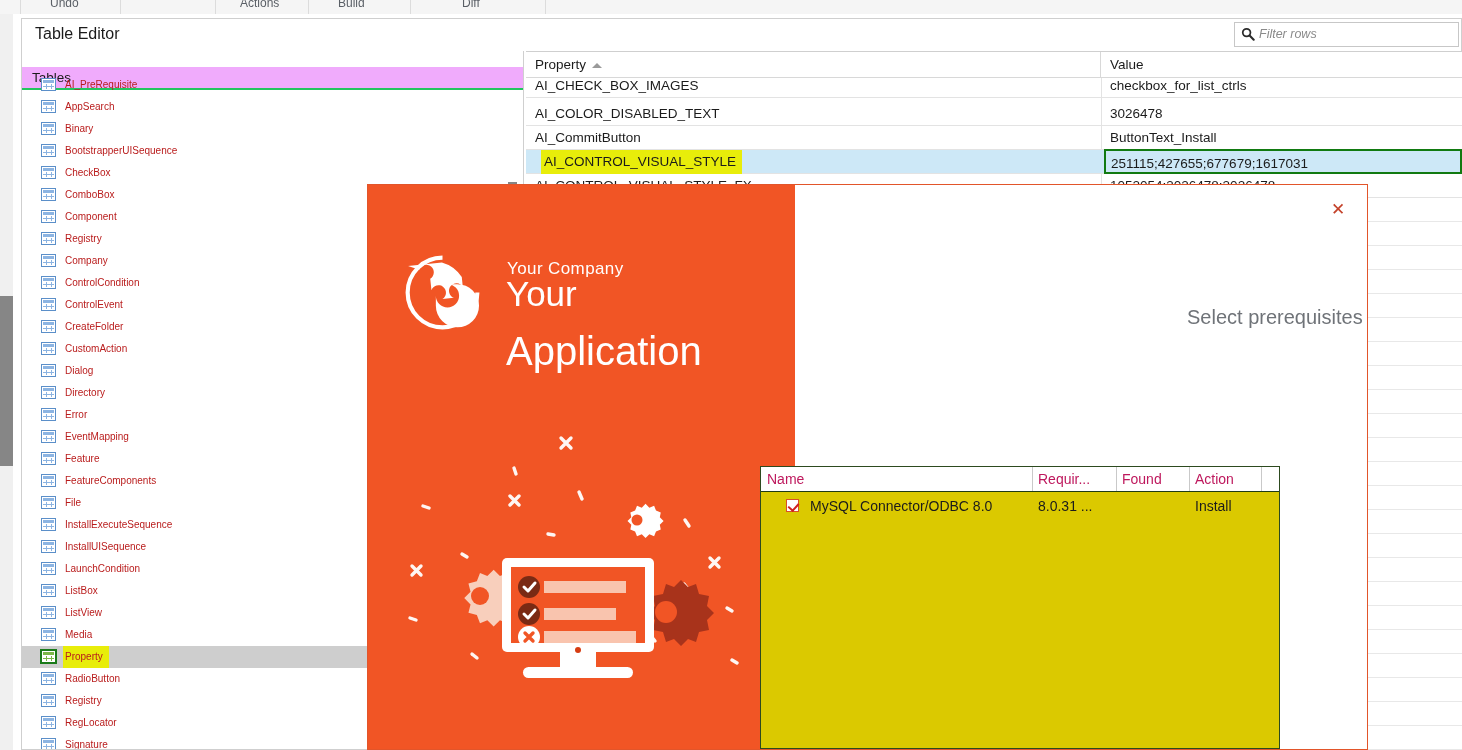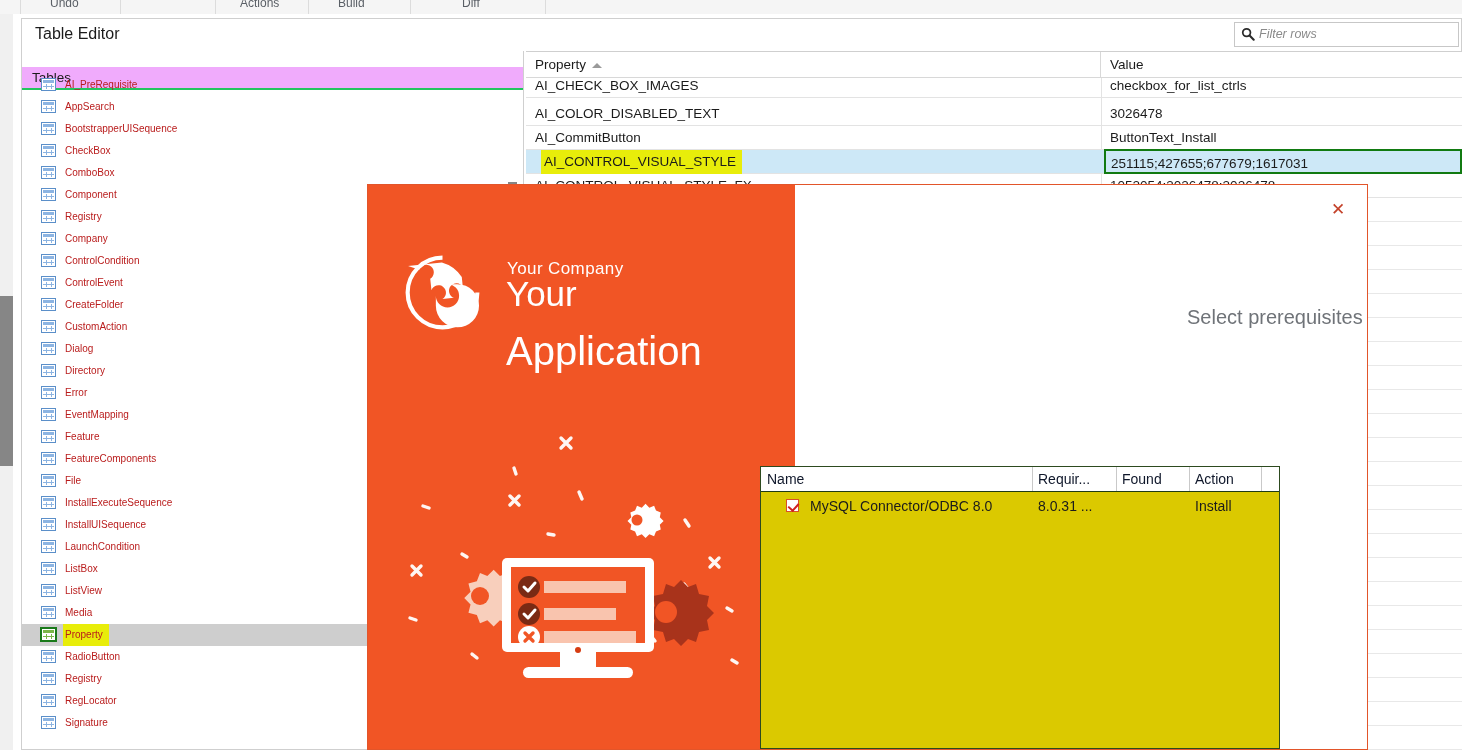--- a/index.html
+++ b/index.html
@@ -290,6 +290,10 @@
           <div class="tbl-row">
             <span class="tbl-ico"></span>
             <span class="tbl-label">AppSearch</span>
+          </div>
+          <div class="tbl-row">
+            <span class="tbl-ico"></span>
+            <span class="tbl-label">Binary</span>
           </div>
           <div class="tbl-row">
             <span class="tbl-ico"></span>

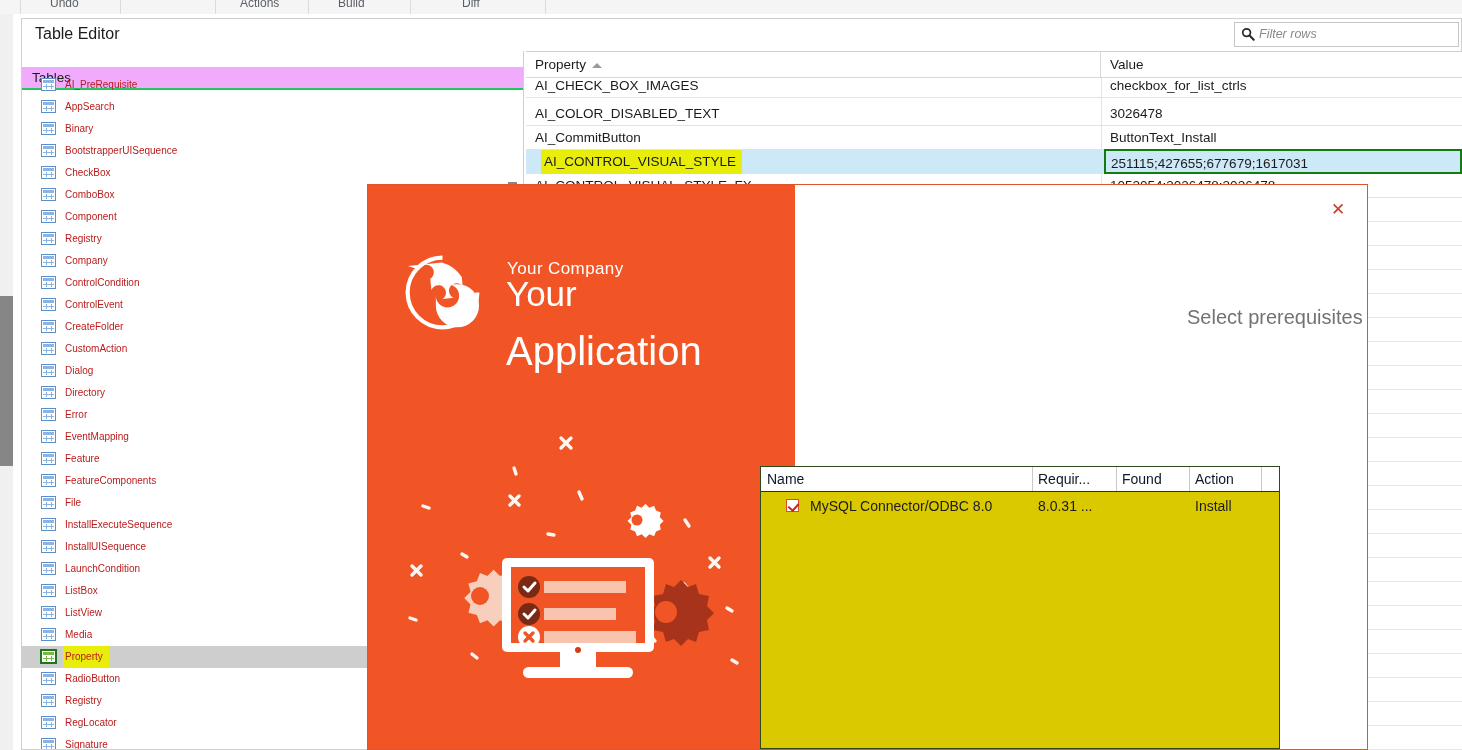--- a/index.html
+++ b/index.html
@@ -221,7 +221,7 @@
   }
   .pr-col{
     position:absolute;top:0;height:24px;line-height:24px;font-size:14px;
-    color:#0f172a;box-sizing:border-box;padding-left:6px;white-space:nowrap;
+    color:#be185d;box-sizing:border-box;padding-left:6px;white-space:nowrap;
   }
   .pr-colsep{position:absolute;top:0;width:1px;height:24px;background:#c9c9c9;}
   #prereq-body{

